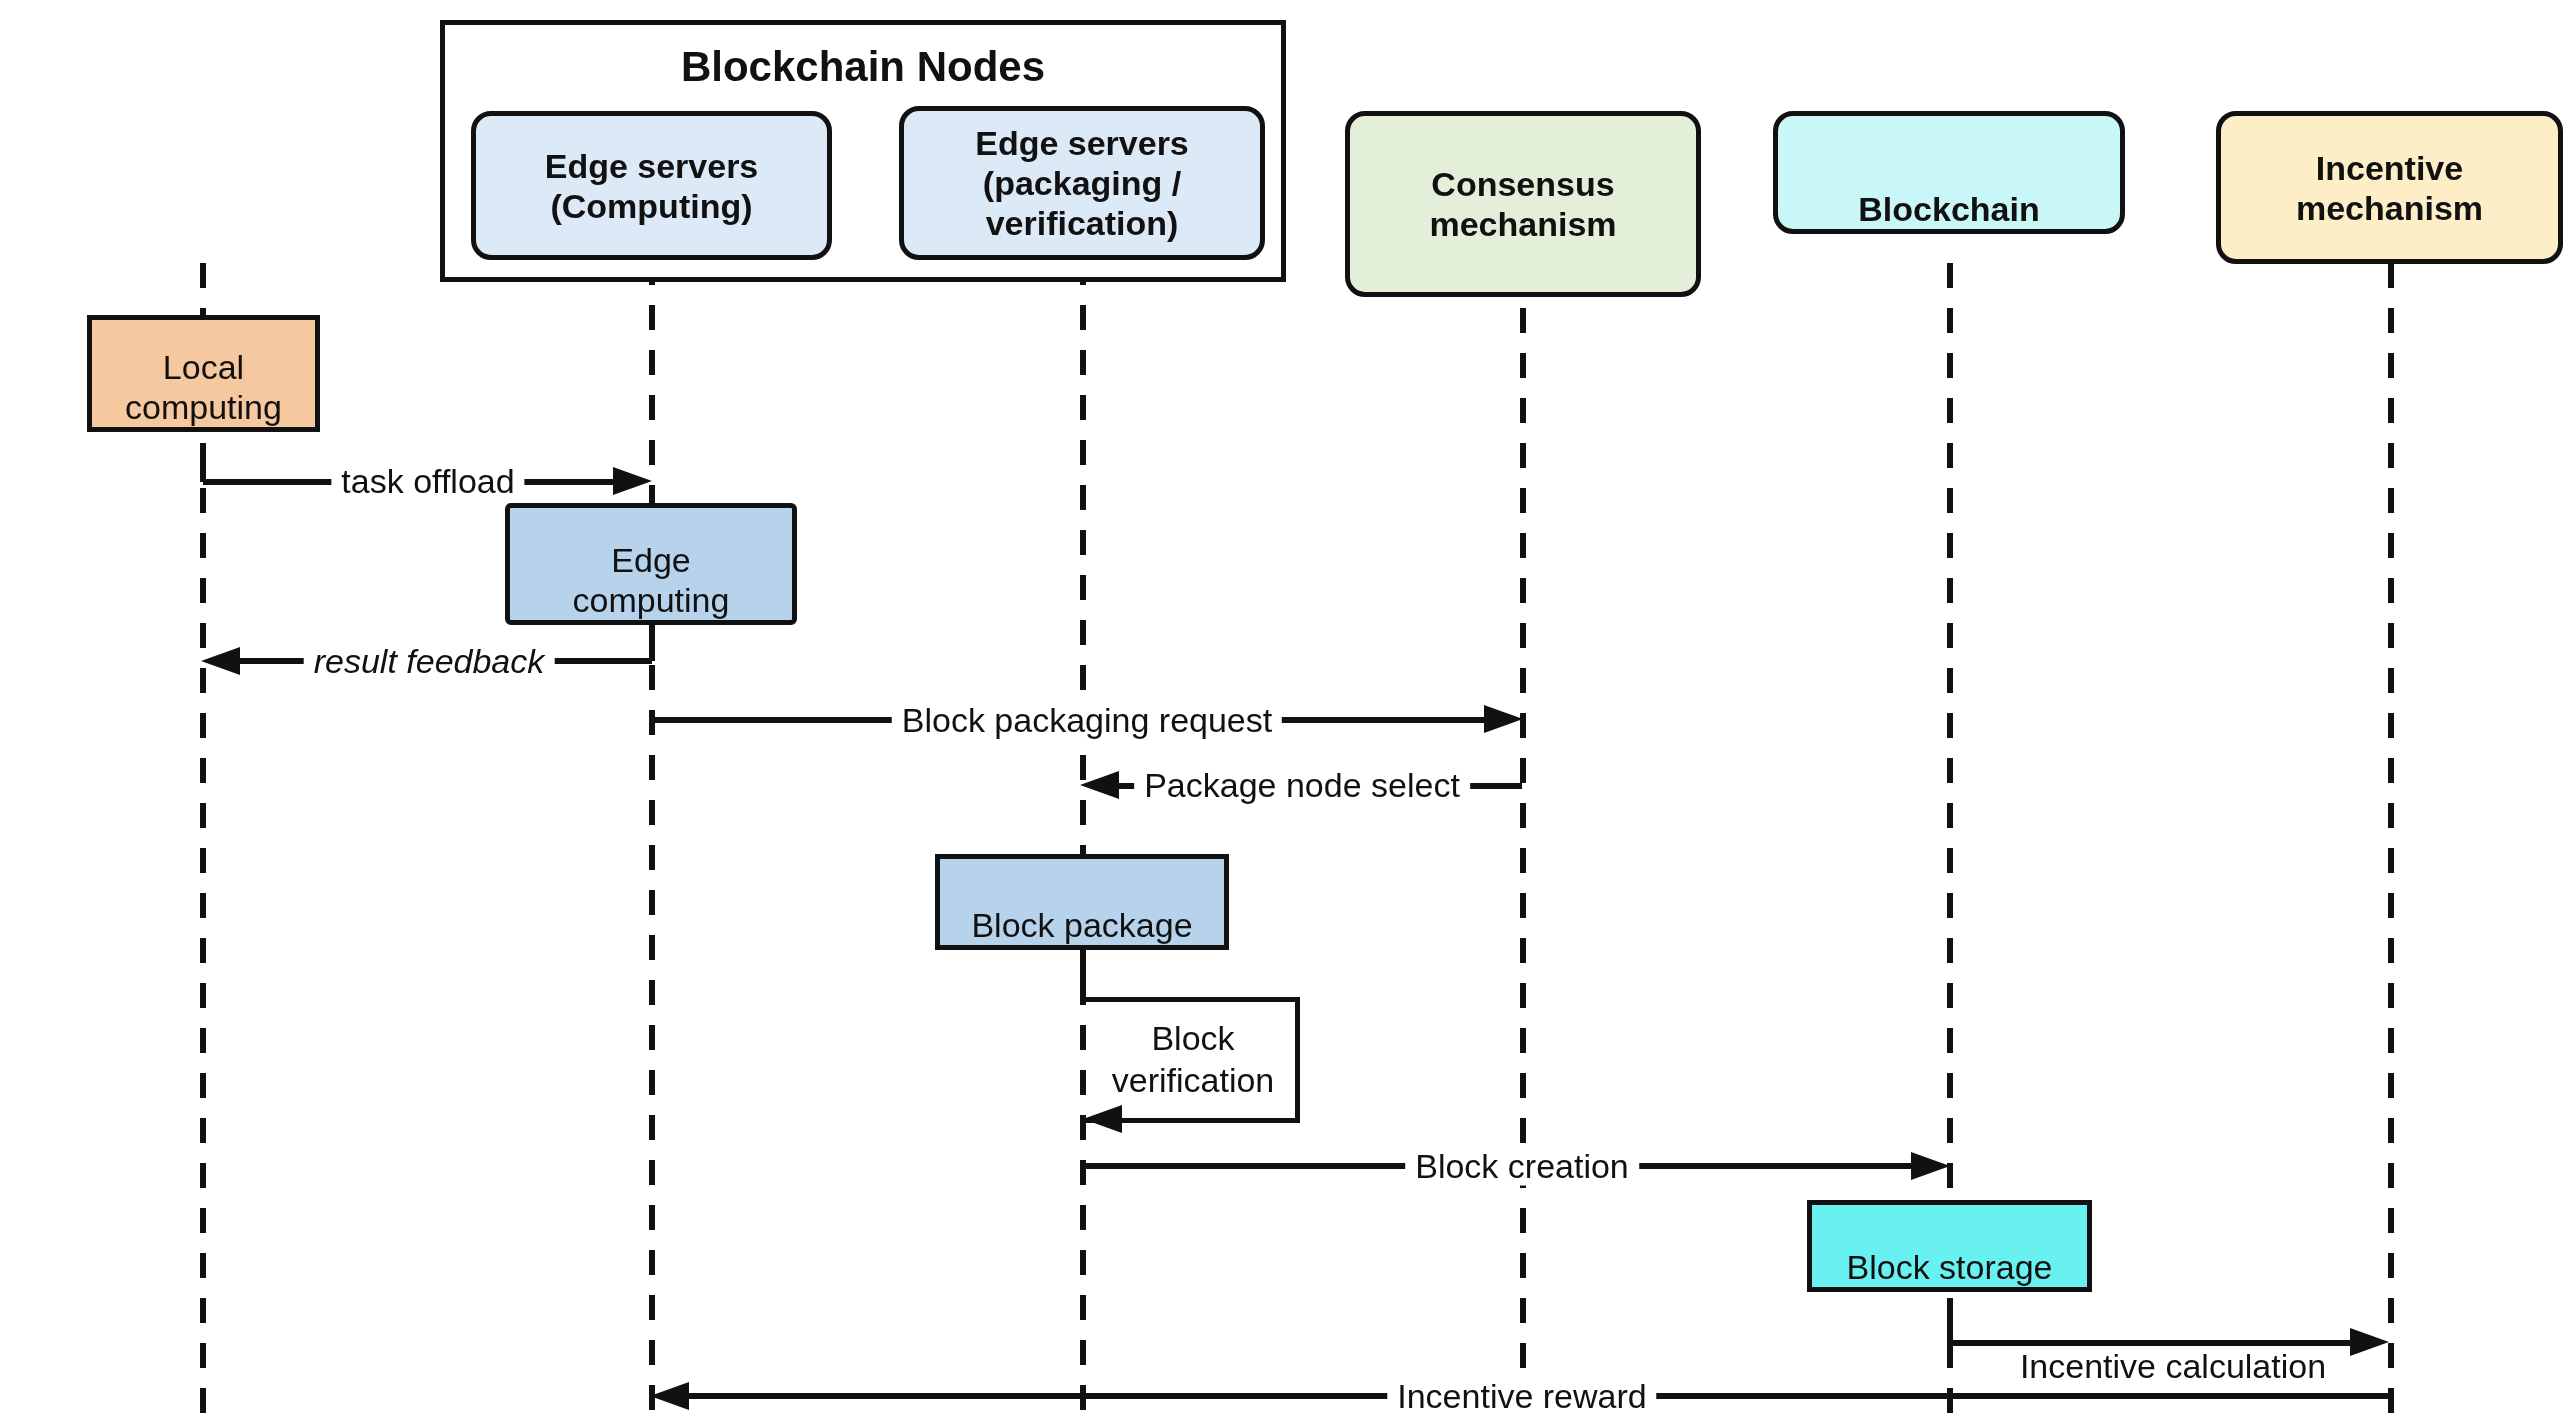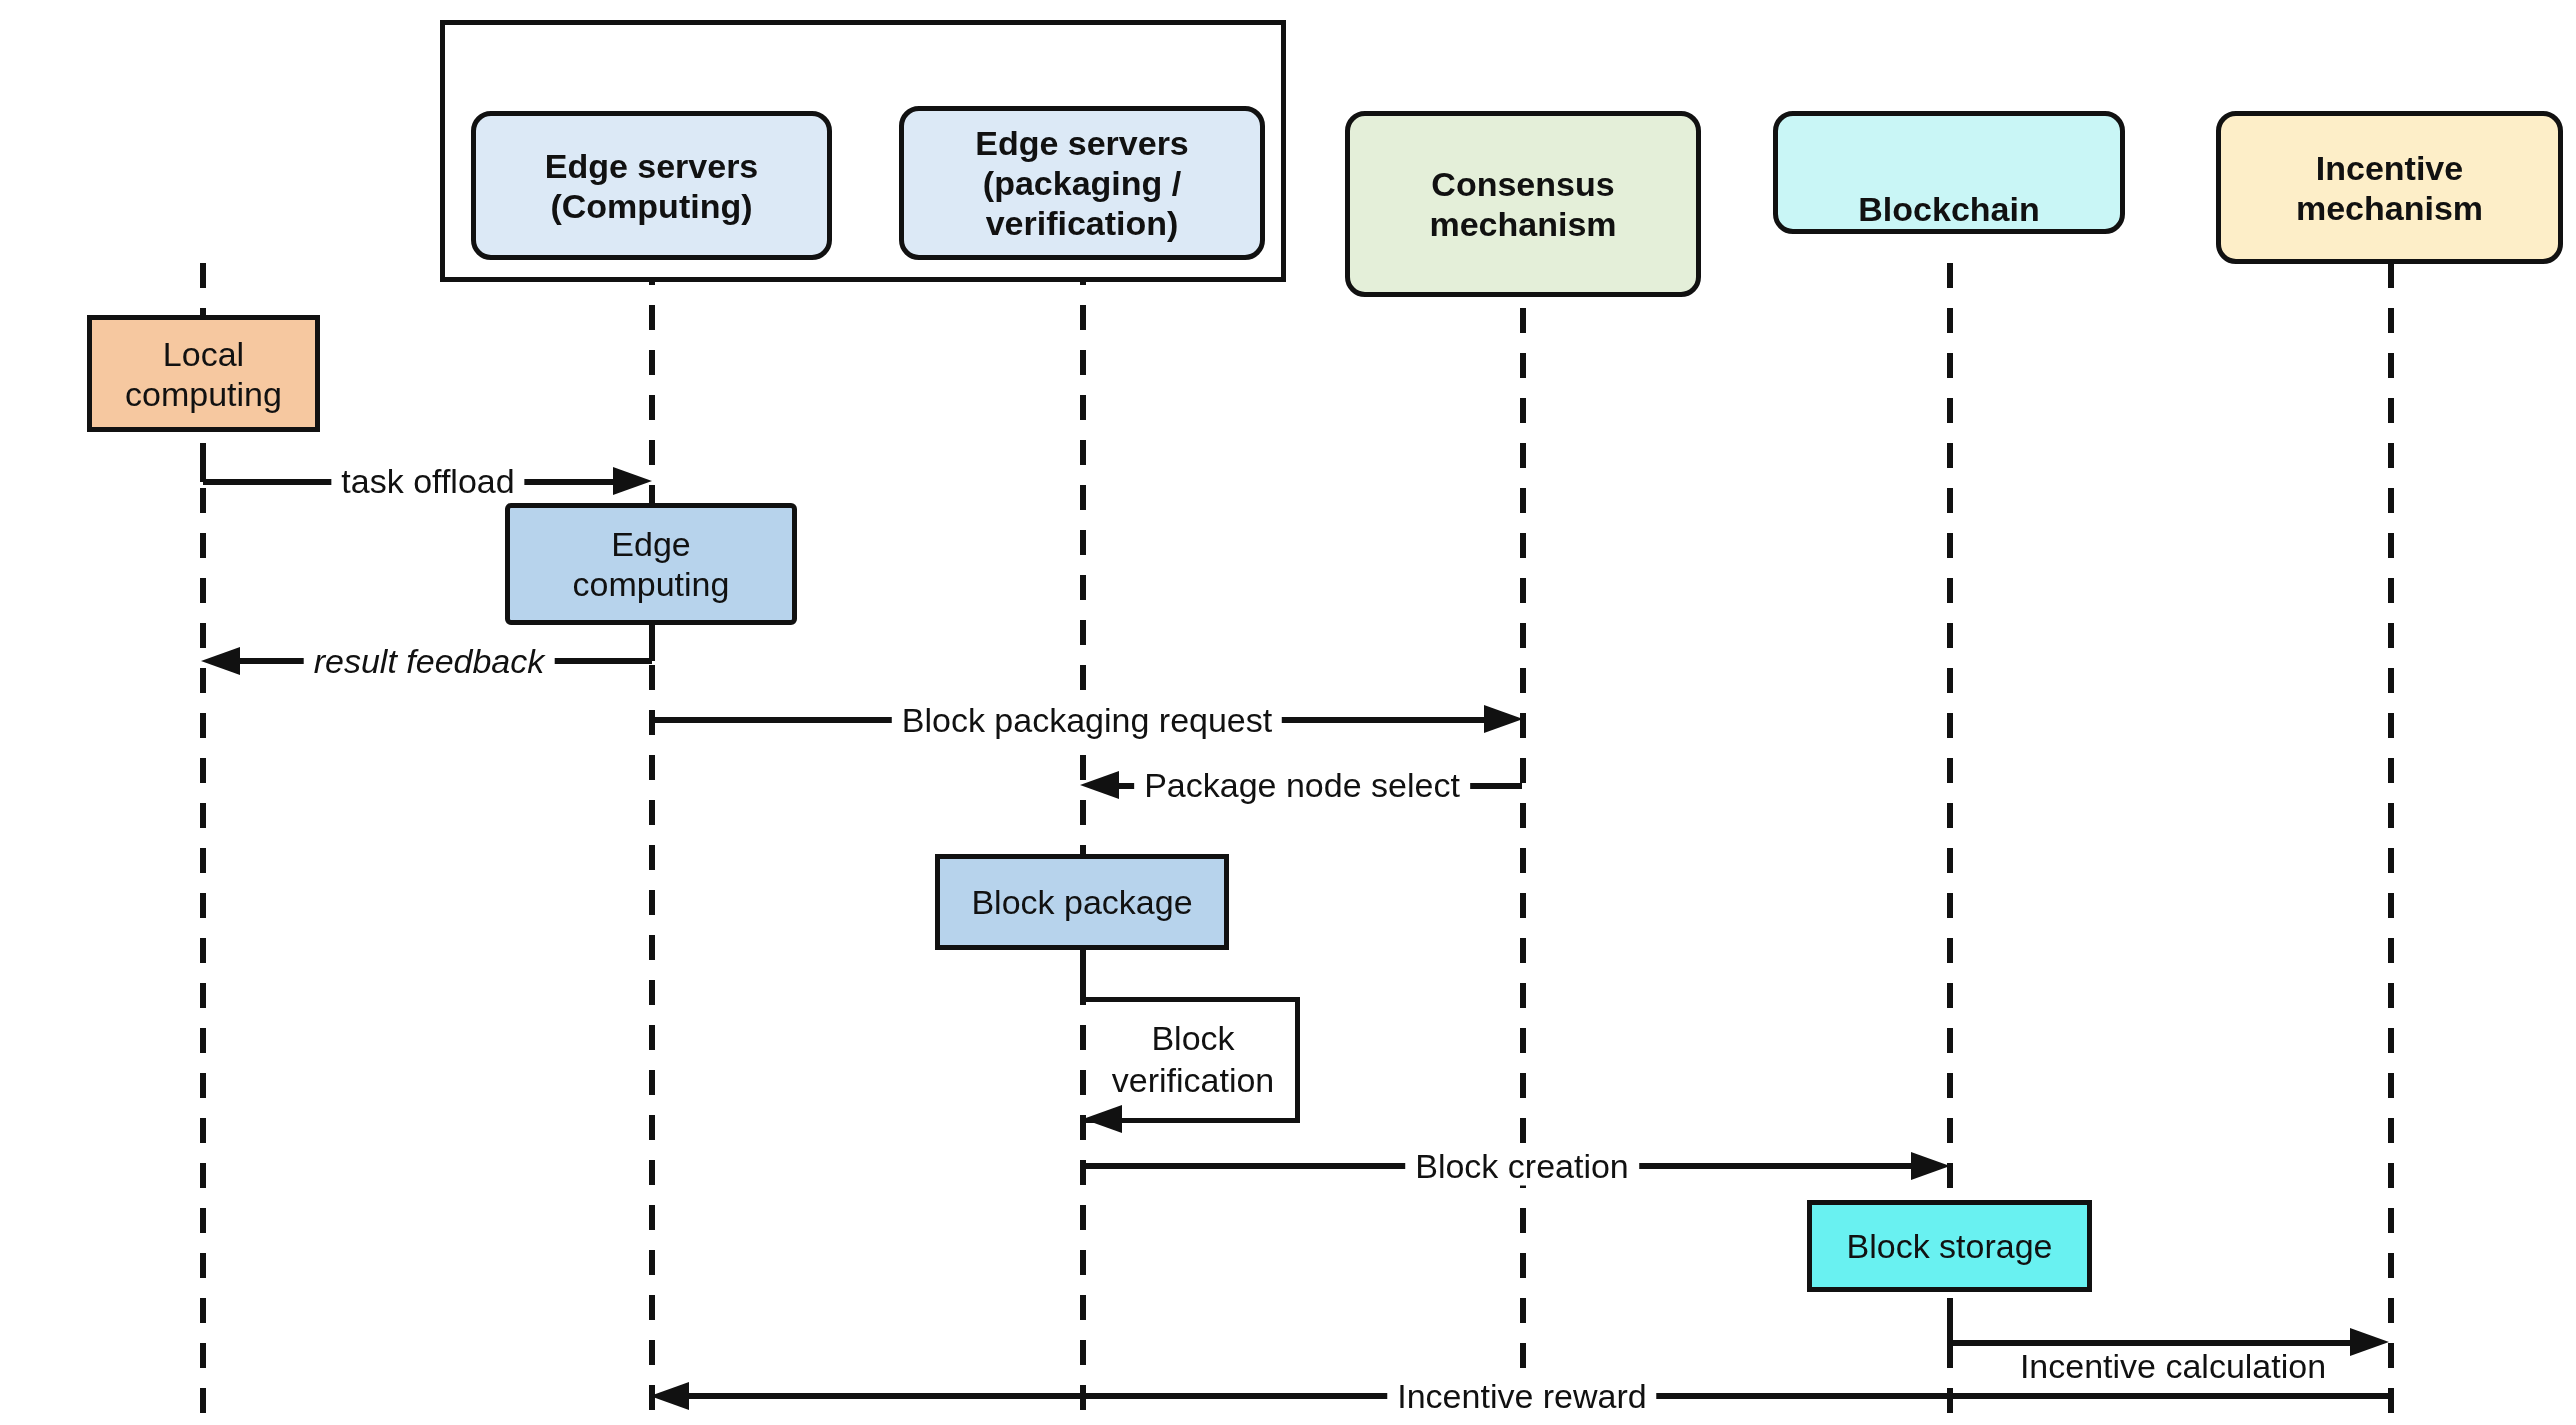--- a/index.html
+++ b/index.html
@@ -74,6 +74,7 @@
   <div class="lifeline" style="left:2388px;top:263px;height:1163px;"></div>
 
   <div class="group-box" style="left:440px;top:20px;width:846px;height:262px;"></div>
+  <div class="group-title" style="left:440px;top:44px;width:846px;">Blockchain Nodes</div>
 
 
   <div class="hbox" style="left: 471px; top: 111px; width: 361px; height: 149px; background-color: rgb(220, 233, 246);">

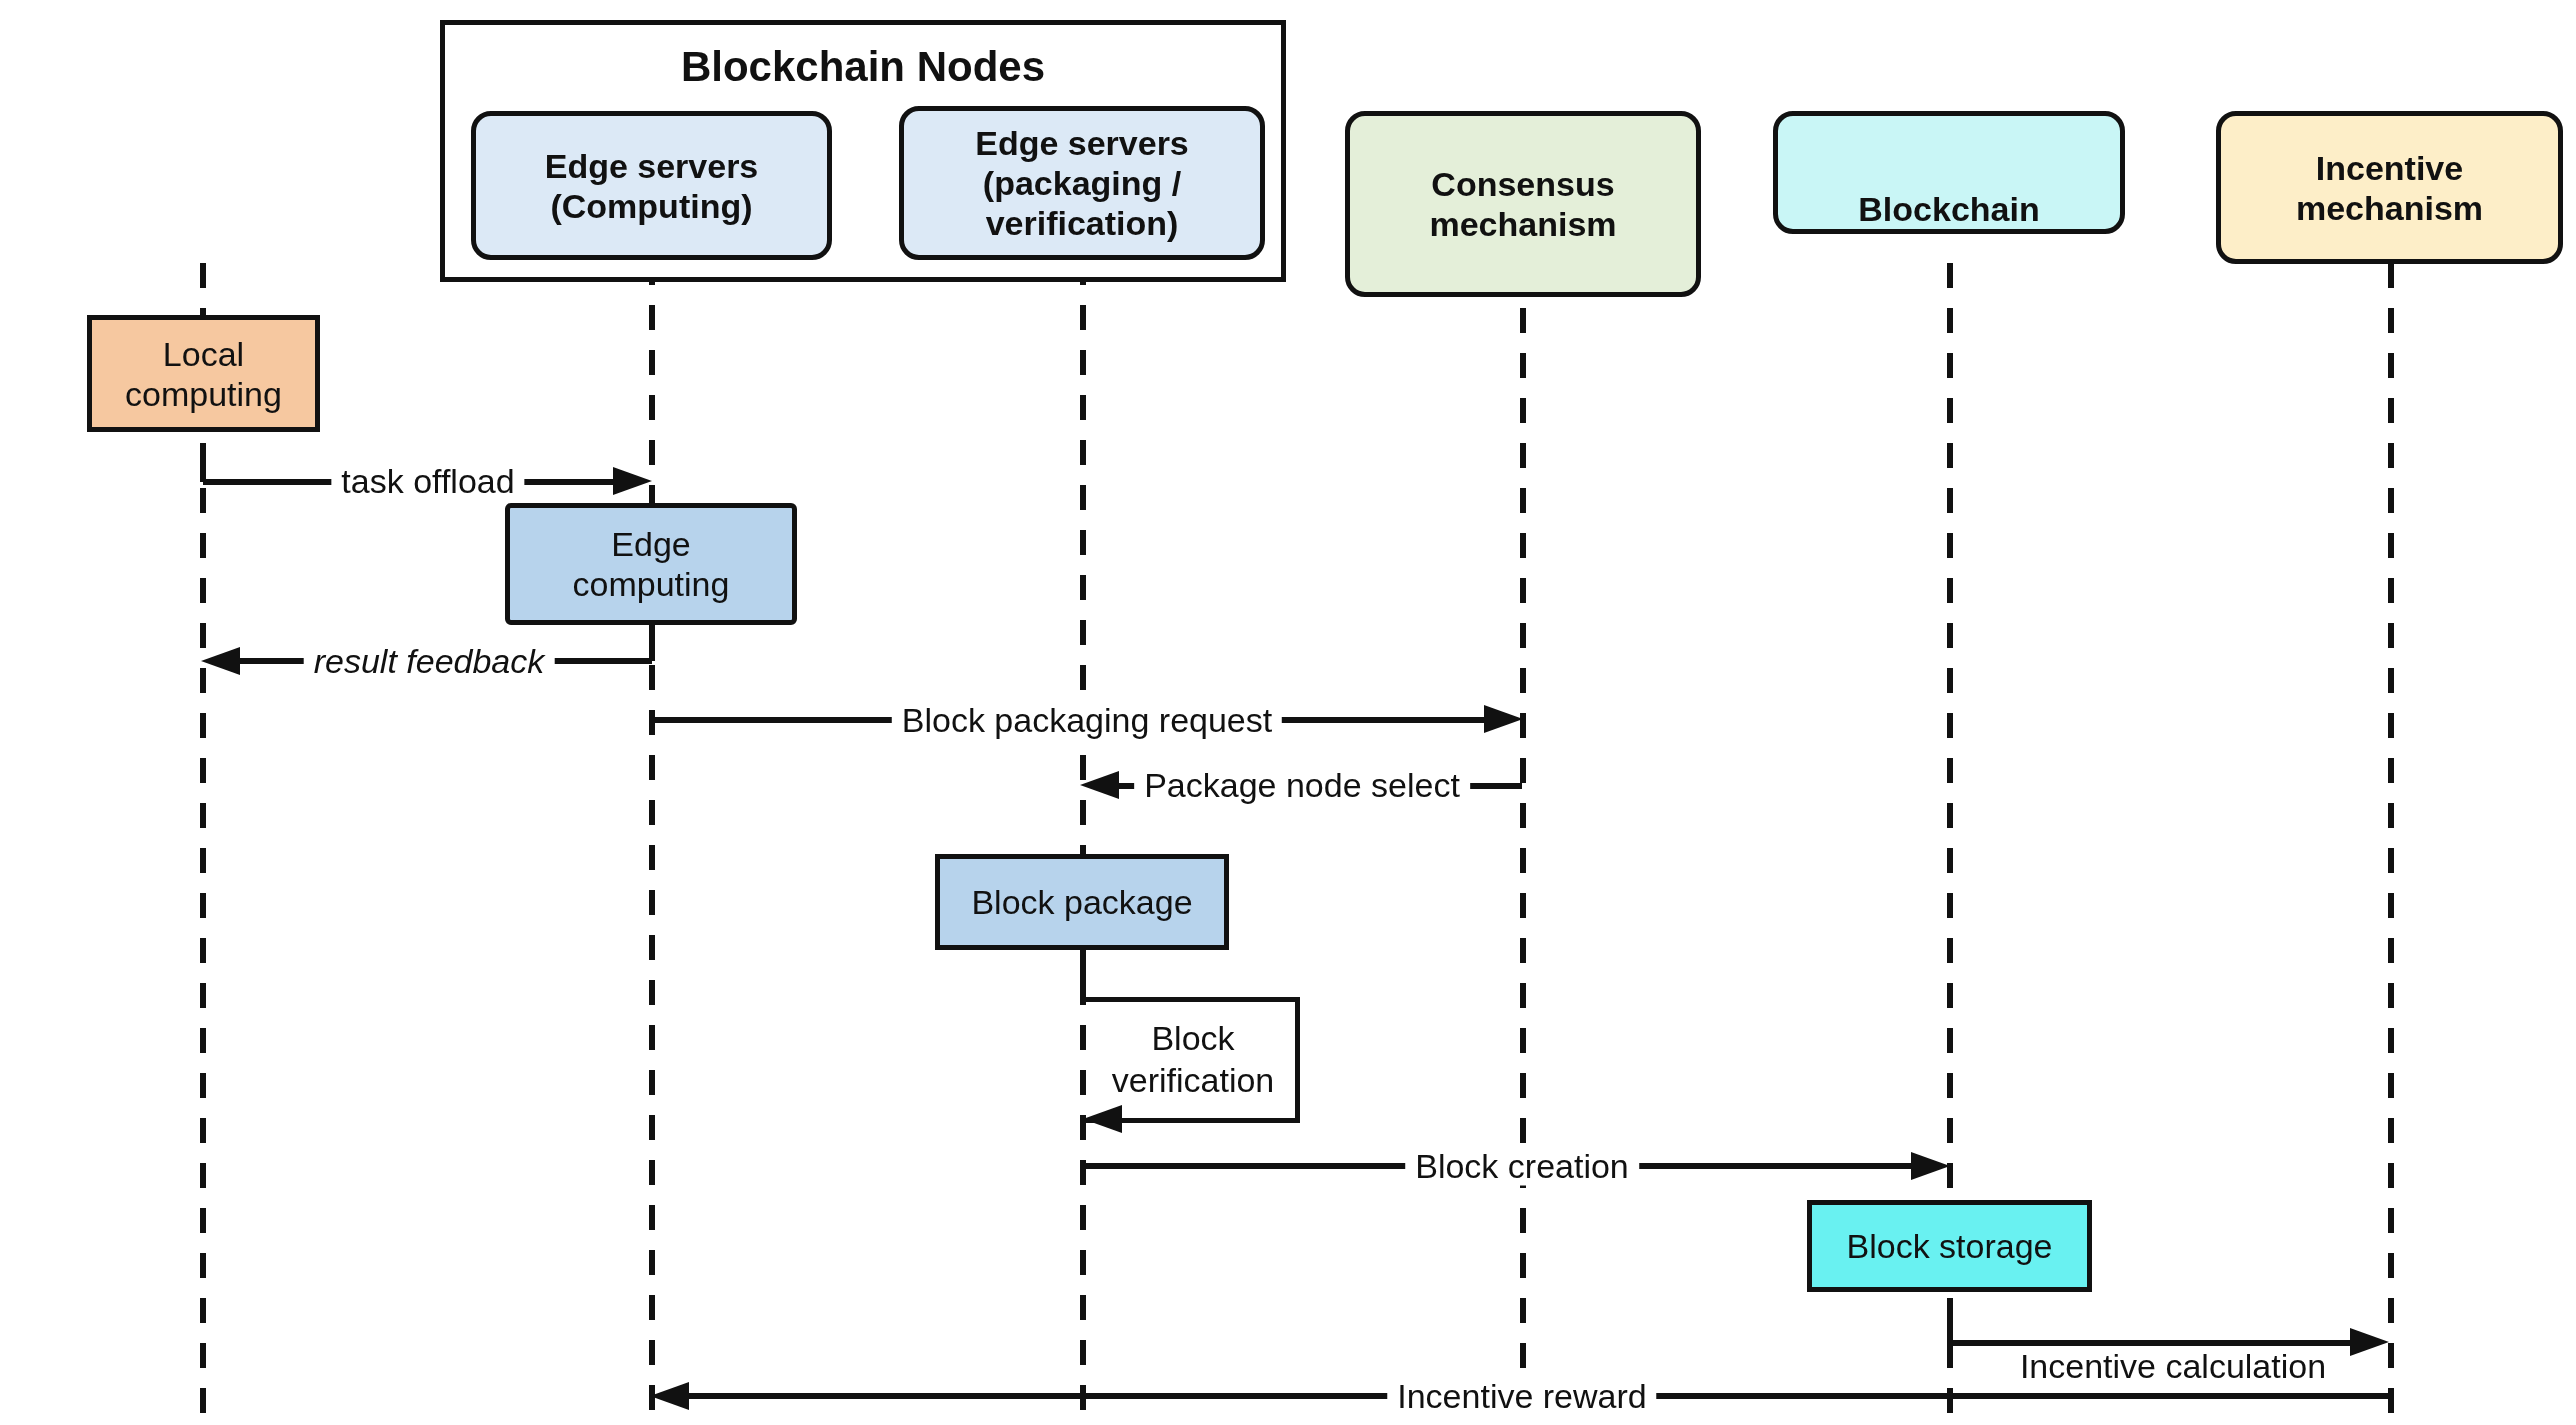--- a/index.html
+++ b/index.html
@@ -32,7 +32,7 @@
   
   .abox{
     position:absolute;border:5px solid #111;box-sizing:border-box;
-    display:flex;flex-direction:column;align-items:center;justify-content:center;
+    display:flex;flex-direction:column;align-items:center;justify-content:flex-end;
     font-size:34px;line-height:40px;text-align:center;
   }
   

